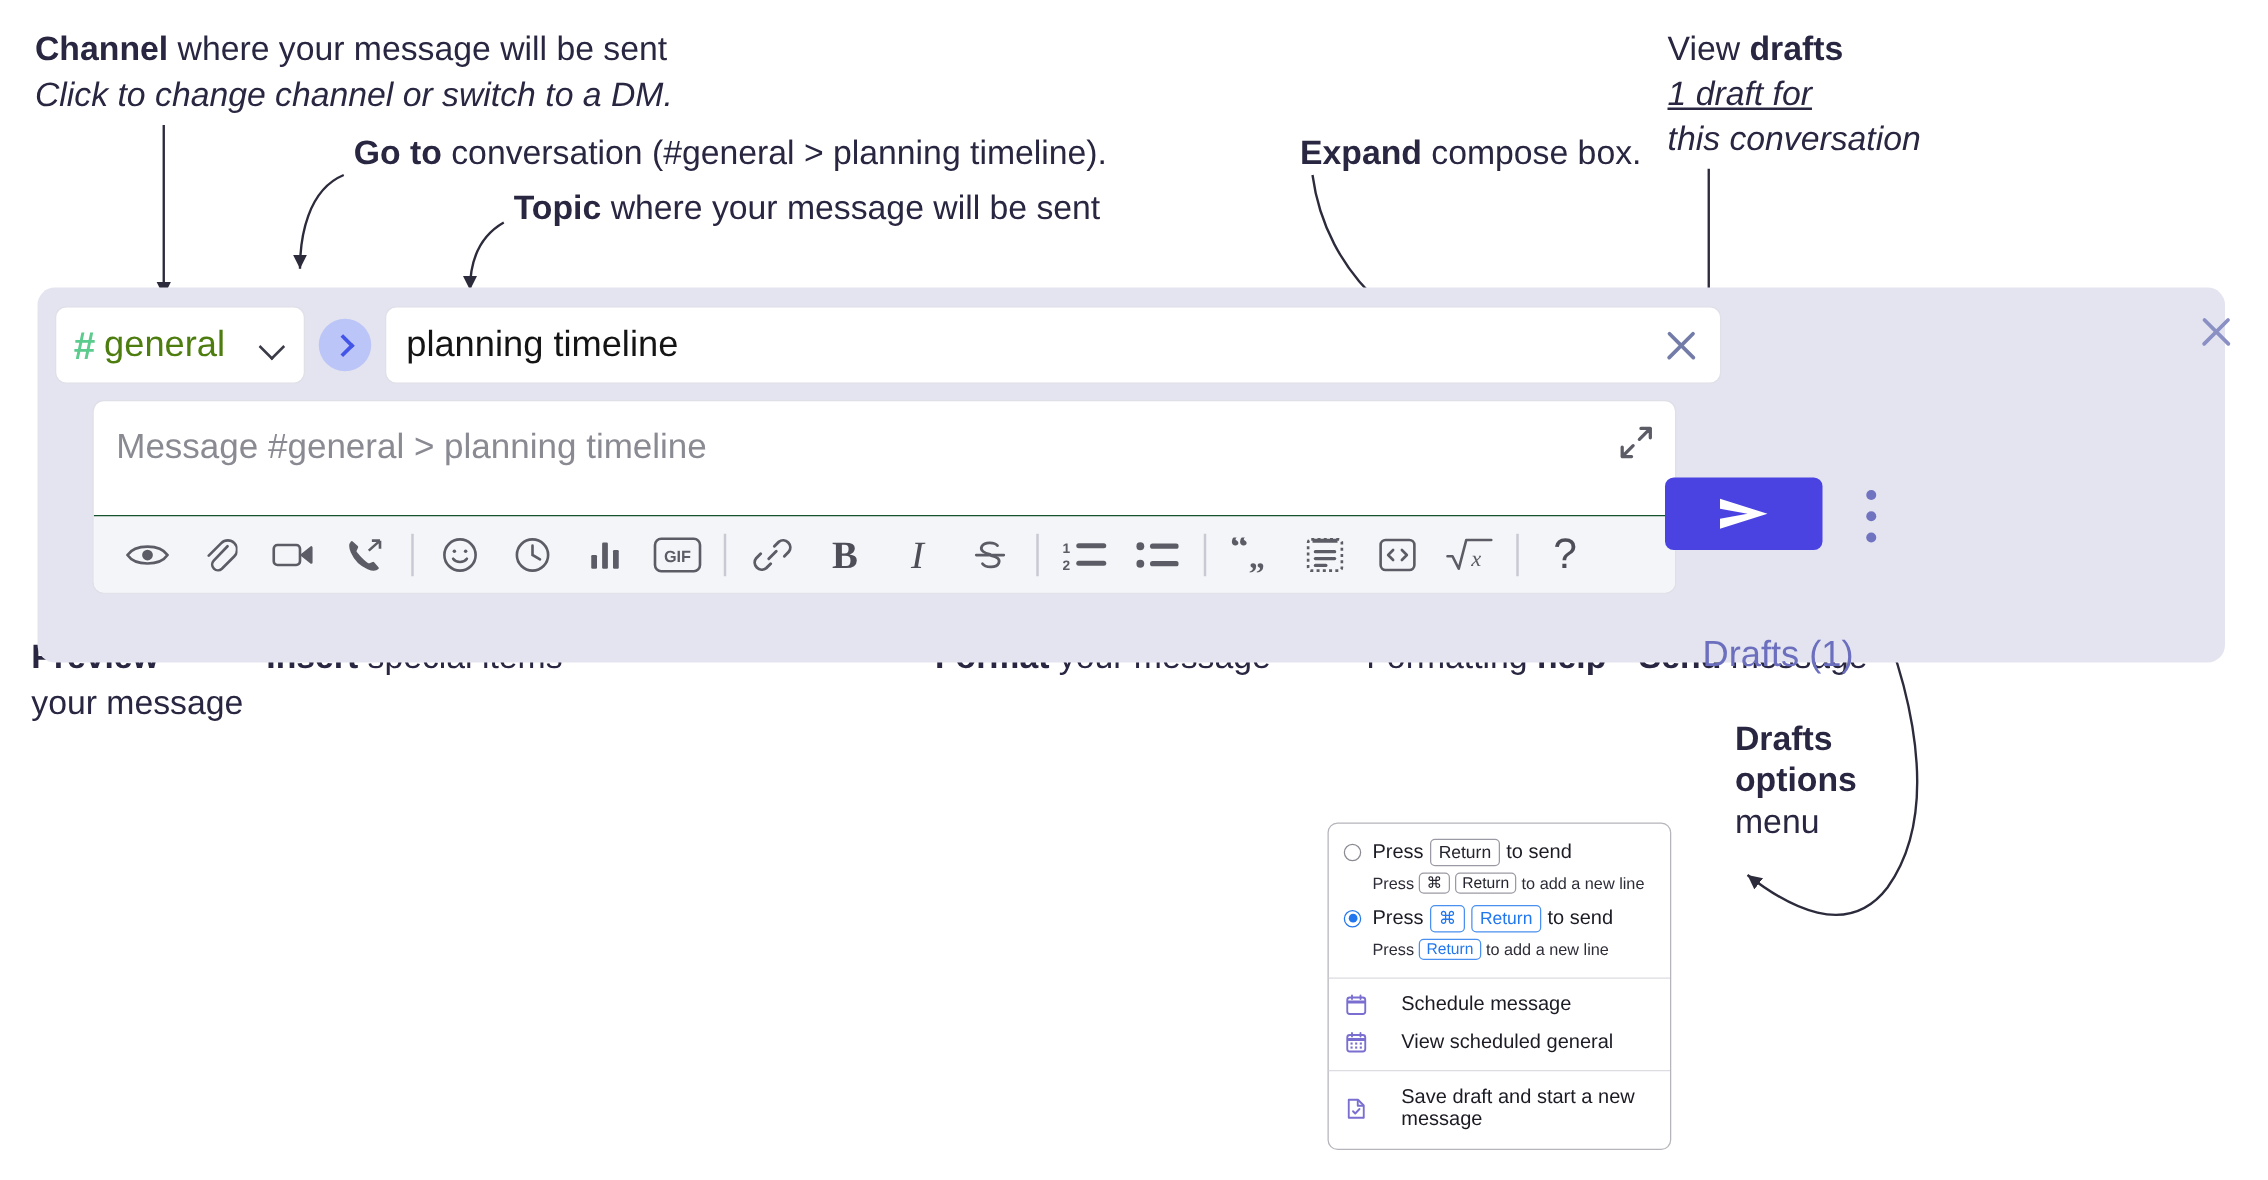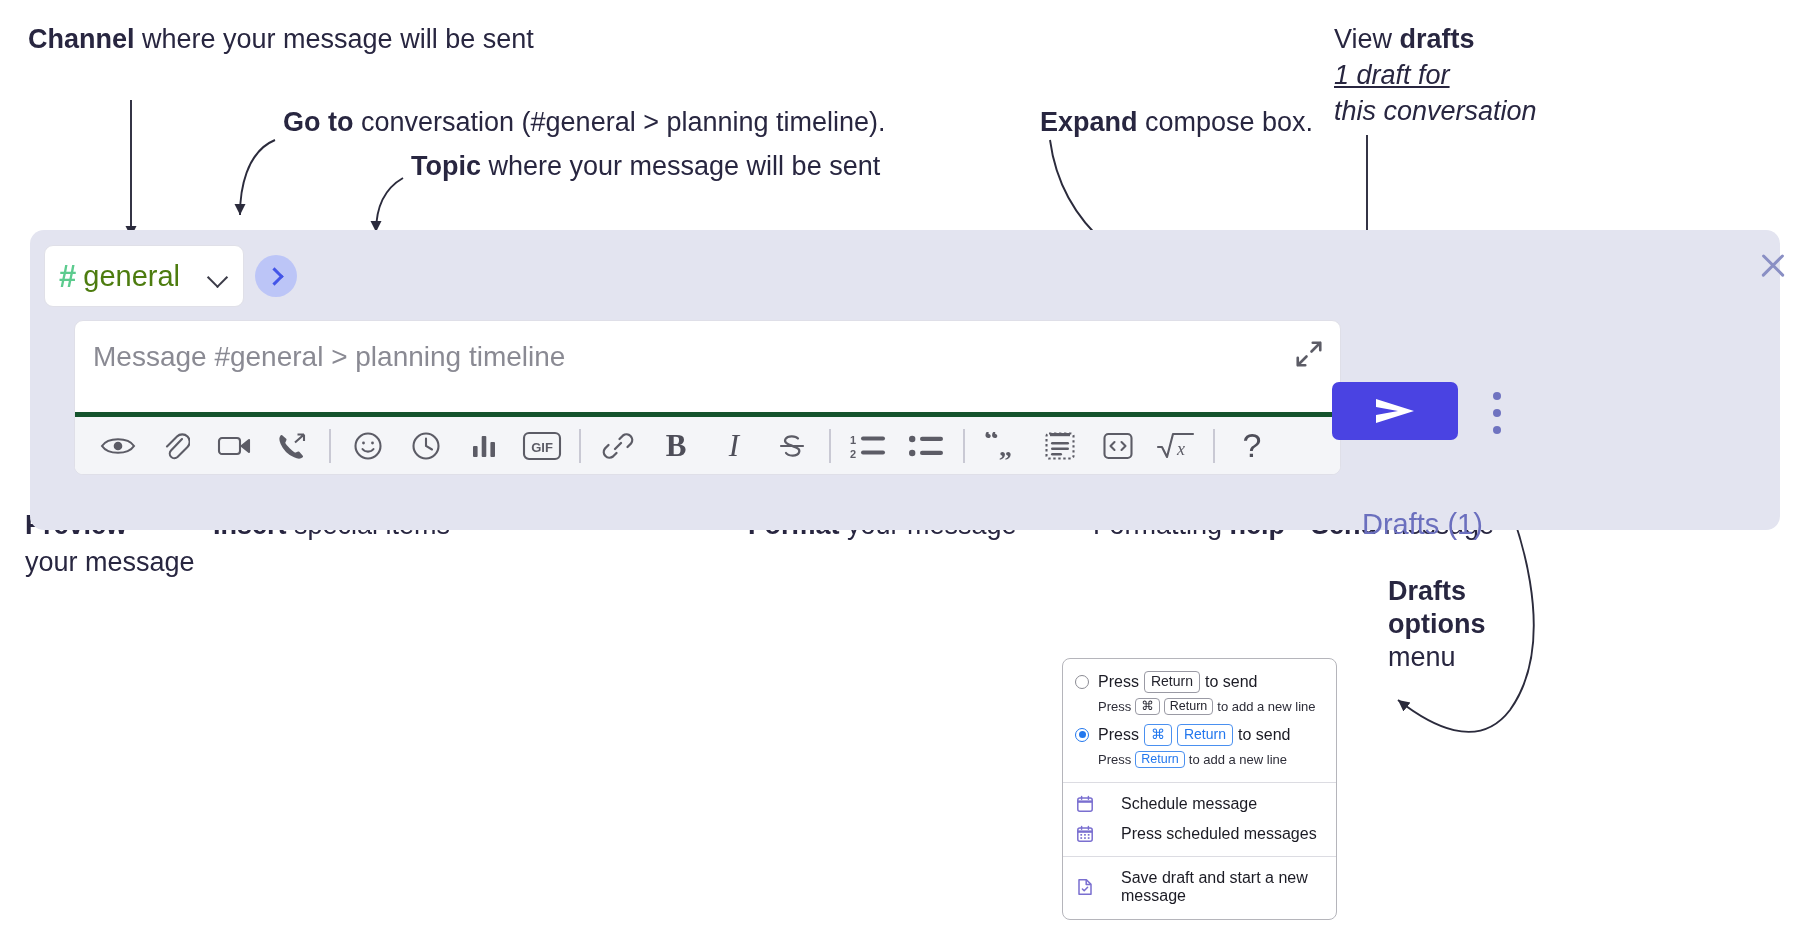--- a/index.html
+++ b/index.html
@@ -133,6 +133,7 @@
 
 <div class="annot" style="left:28px; top:23px;">
   <div><b>Channel</b><span> where your message will be sent</span></div>
+  <div class="it" style="margin-top:4px;">Click to change channel or switch to a DM.</div>
 </div>
 
 <div class="annot" style="left:283px; top:106px;">

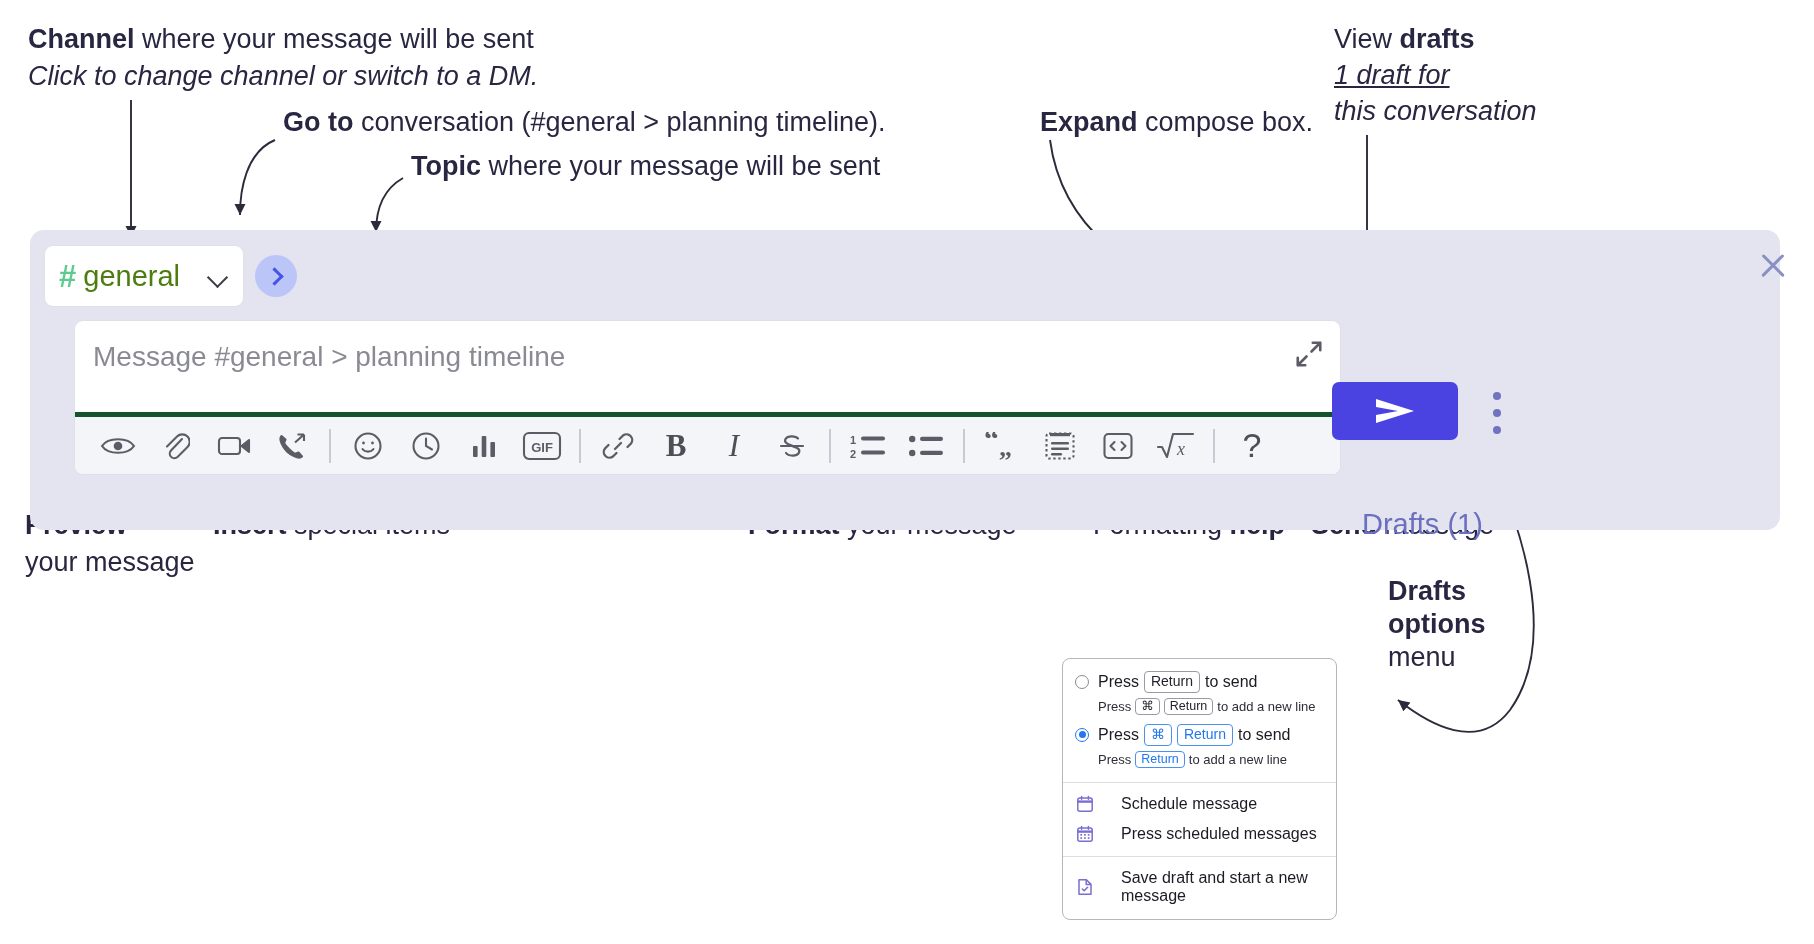--- a/index.html
+++ b/index.html
@@ -226,6 +226,10 @@
       <span class="arr"></span>
     </div>
 
+    <div id="topic-field">
+      <span id="topic-value">planning timeline</span>
+      <span class="xmark"></span>
+    </div>
   </div>
 
   <div id="panel-close">

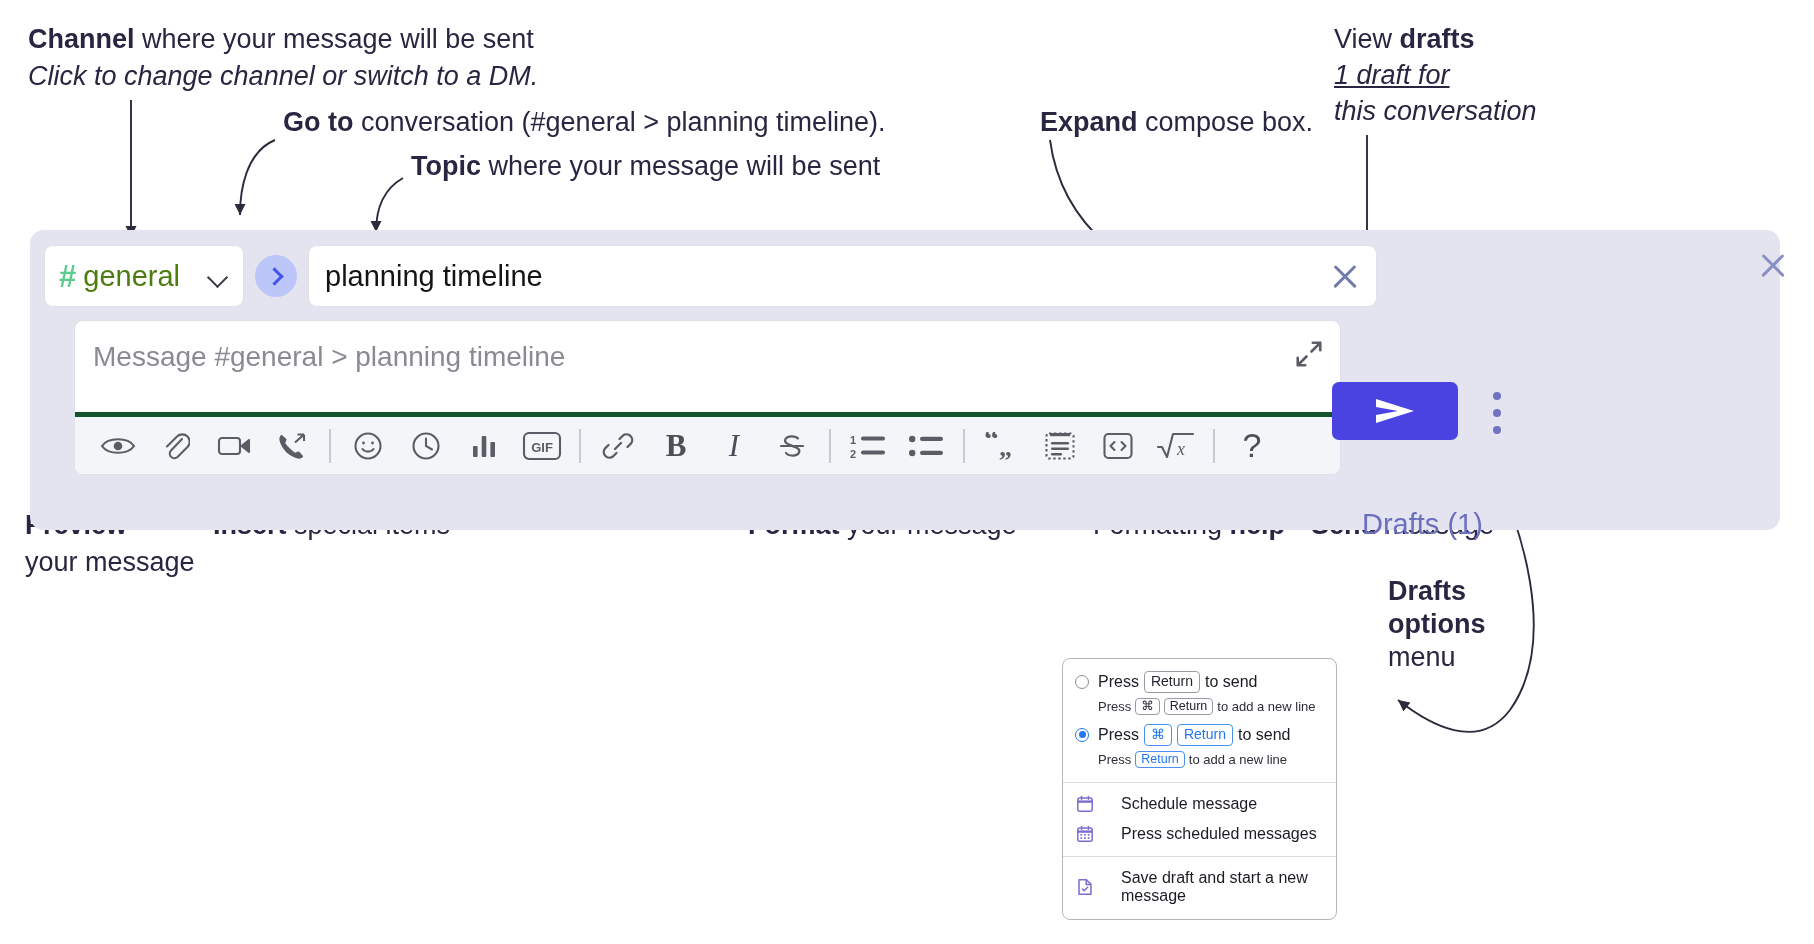--- a/index.html
+++ b/index.html
@@ -74,7 +74,7 @@
   }
   #toolbar {
     position: absolute; left: 0; bottom: 0; width: 100%; height: 62px;
-    background: #f4f5f8; border-top: 5px solid #14532d;
+    background: #f4f5f8; border-top: 1px solid #14532d;
     display: flex; align-items: center; padding-left: 14px; gap: 0;
   }
   .tb { width: 58px; height: 50px; display:flex; align-items:center; justify-content:center; cursor:pointer; color:#5c5c66; }

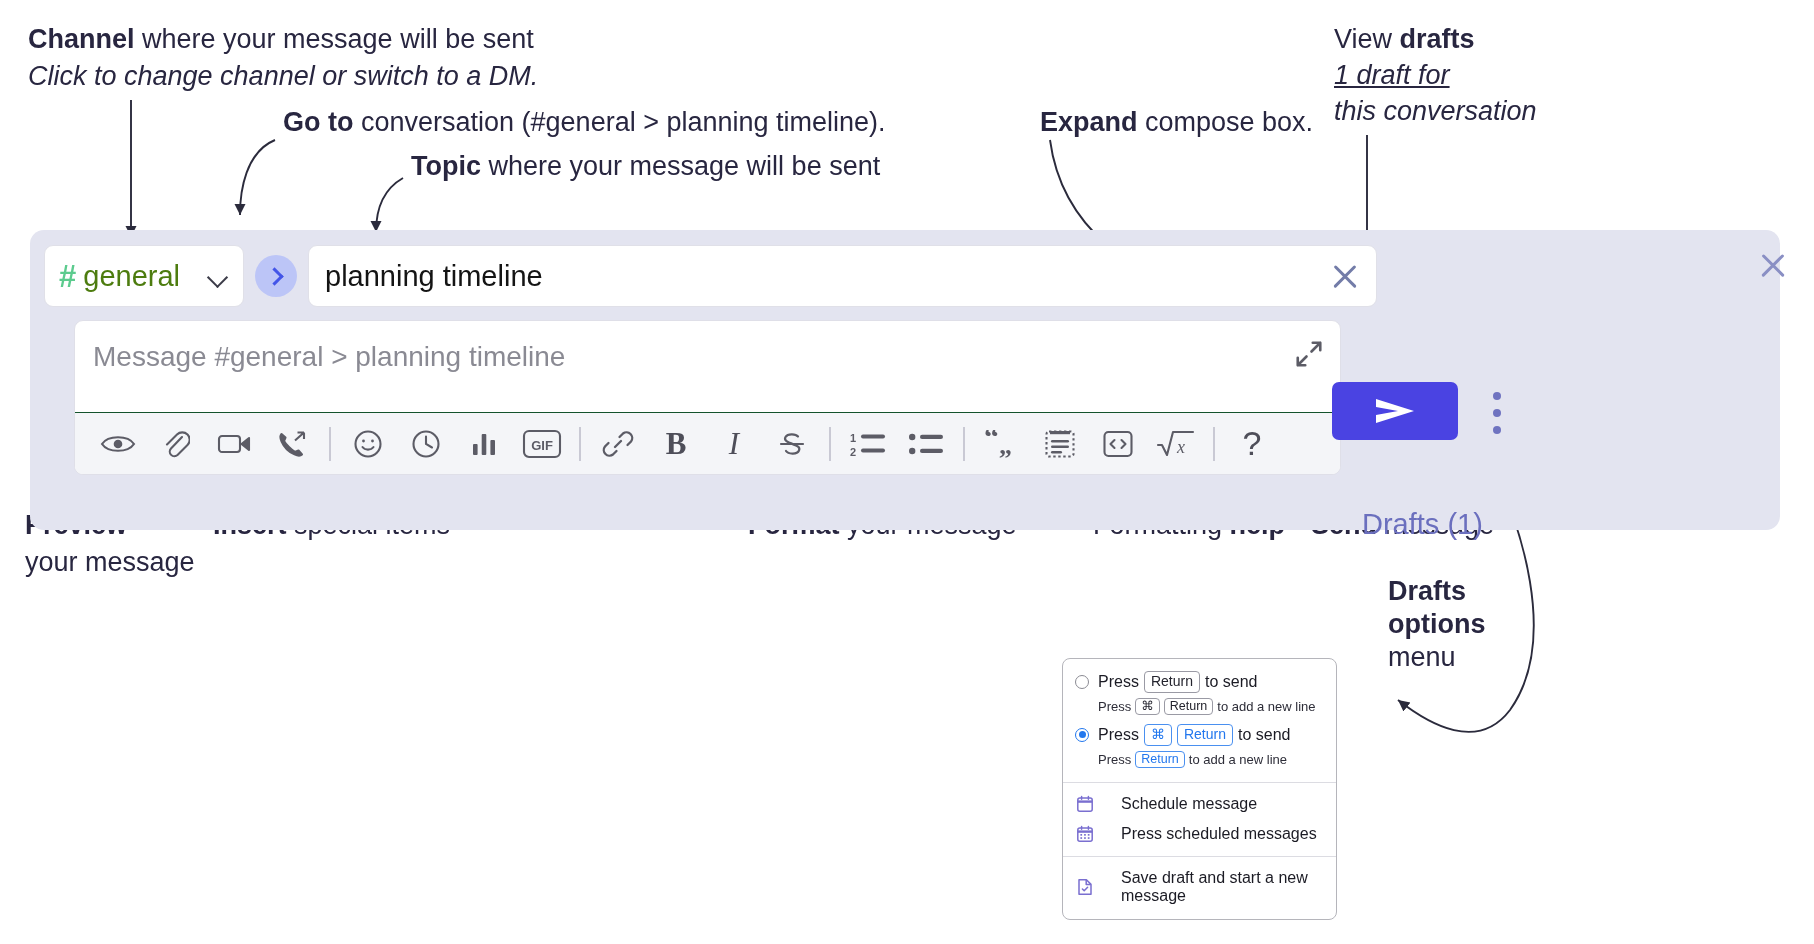--- a/index.html
+++ b/index.html
@@ -435,7 +435,7 @@
           <rect x="11.8" y="12.2" width="1.7" height="1.7"></rect>
       </g>
     </svg>
-    <span>Press scheduled messages</span>
+    <span>View scheduled general</span>
   </div>
 
   <div class="menu-div"></div>

